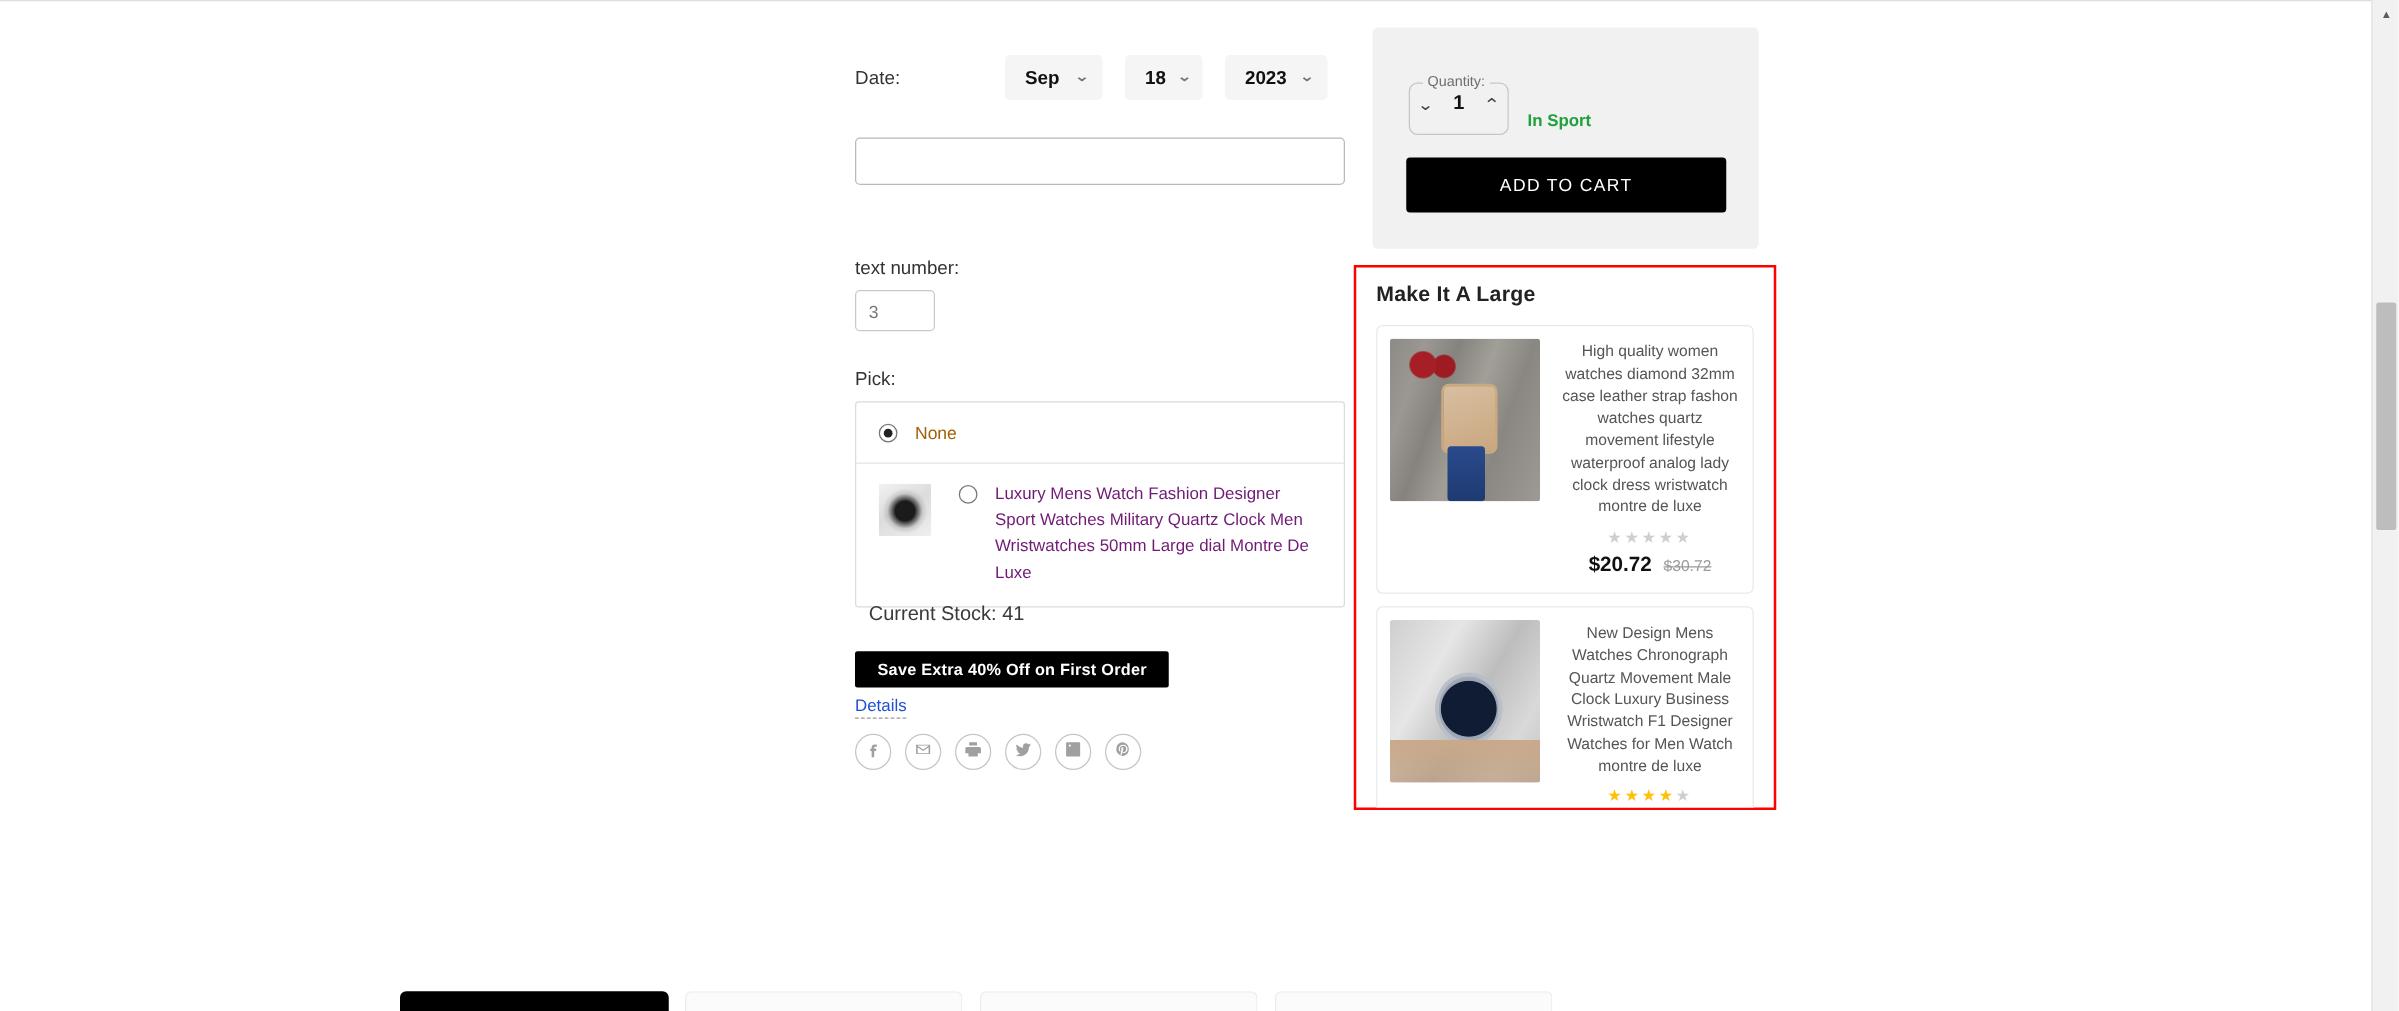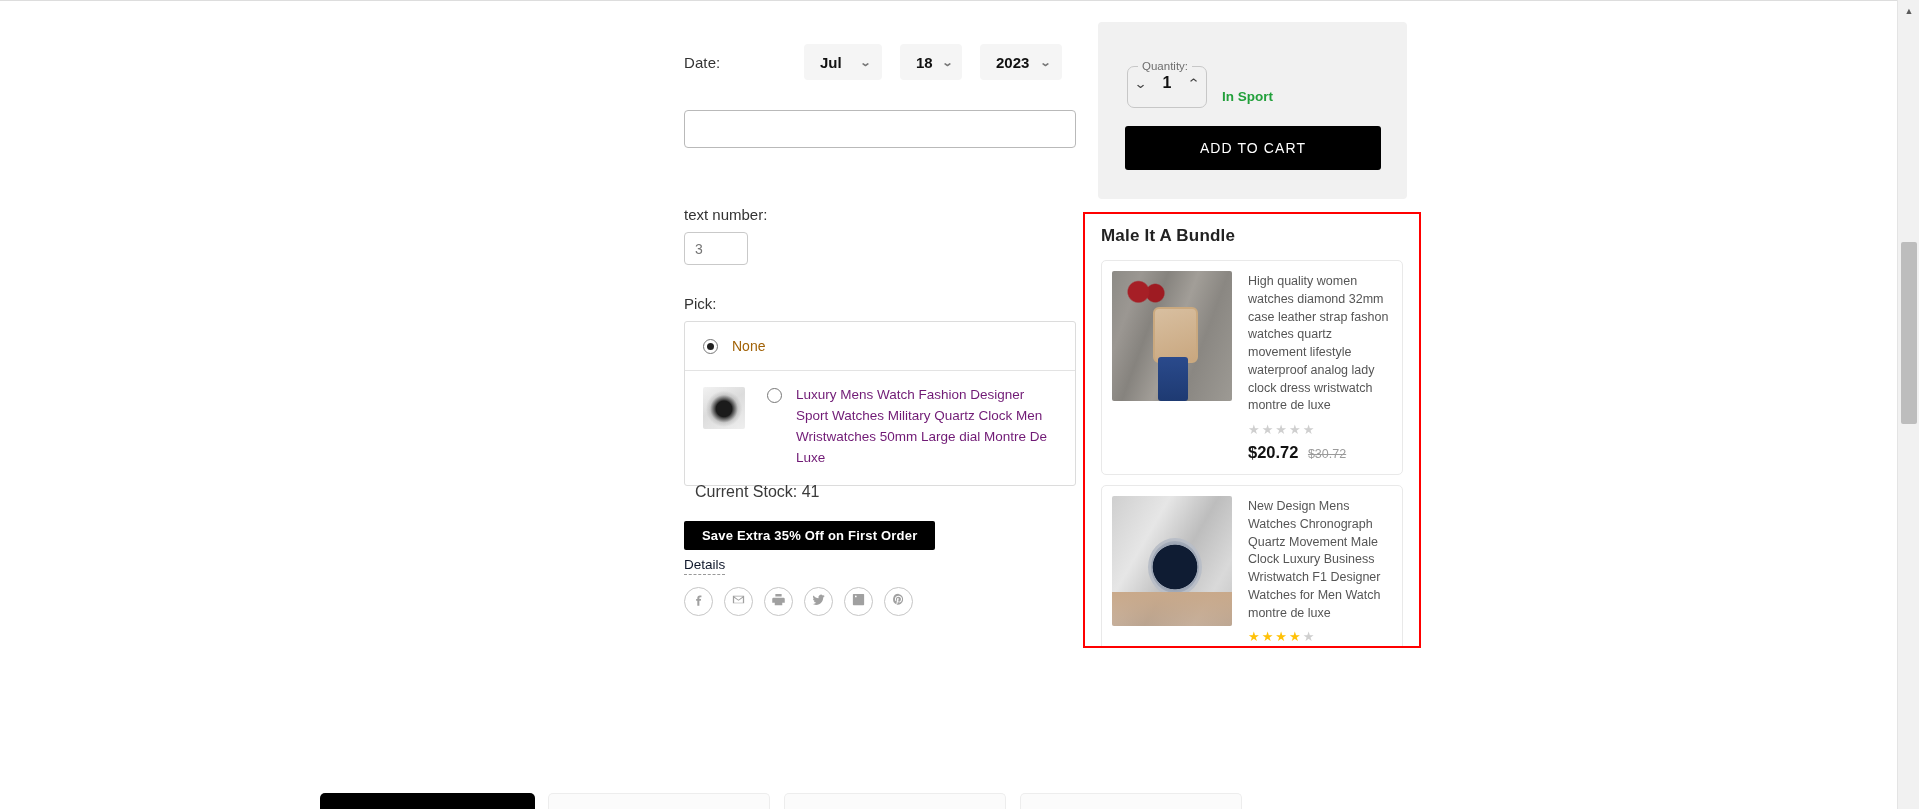--- a/index.html
+++ b/index.html
@@ -458,7 +458,7 @@
     <span class="field-label">Date:</span>
 
     <div class="select-box month">
-      <span>Jul</span>
+      <span>Sep</span>
       <span class="caret">⌄</span>
     </div>
 

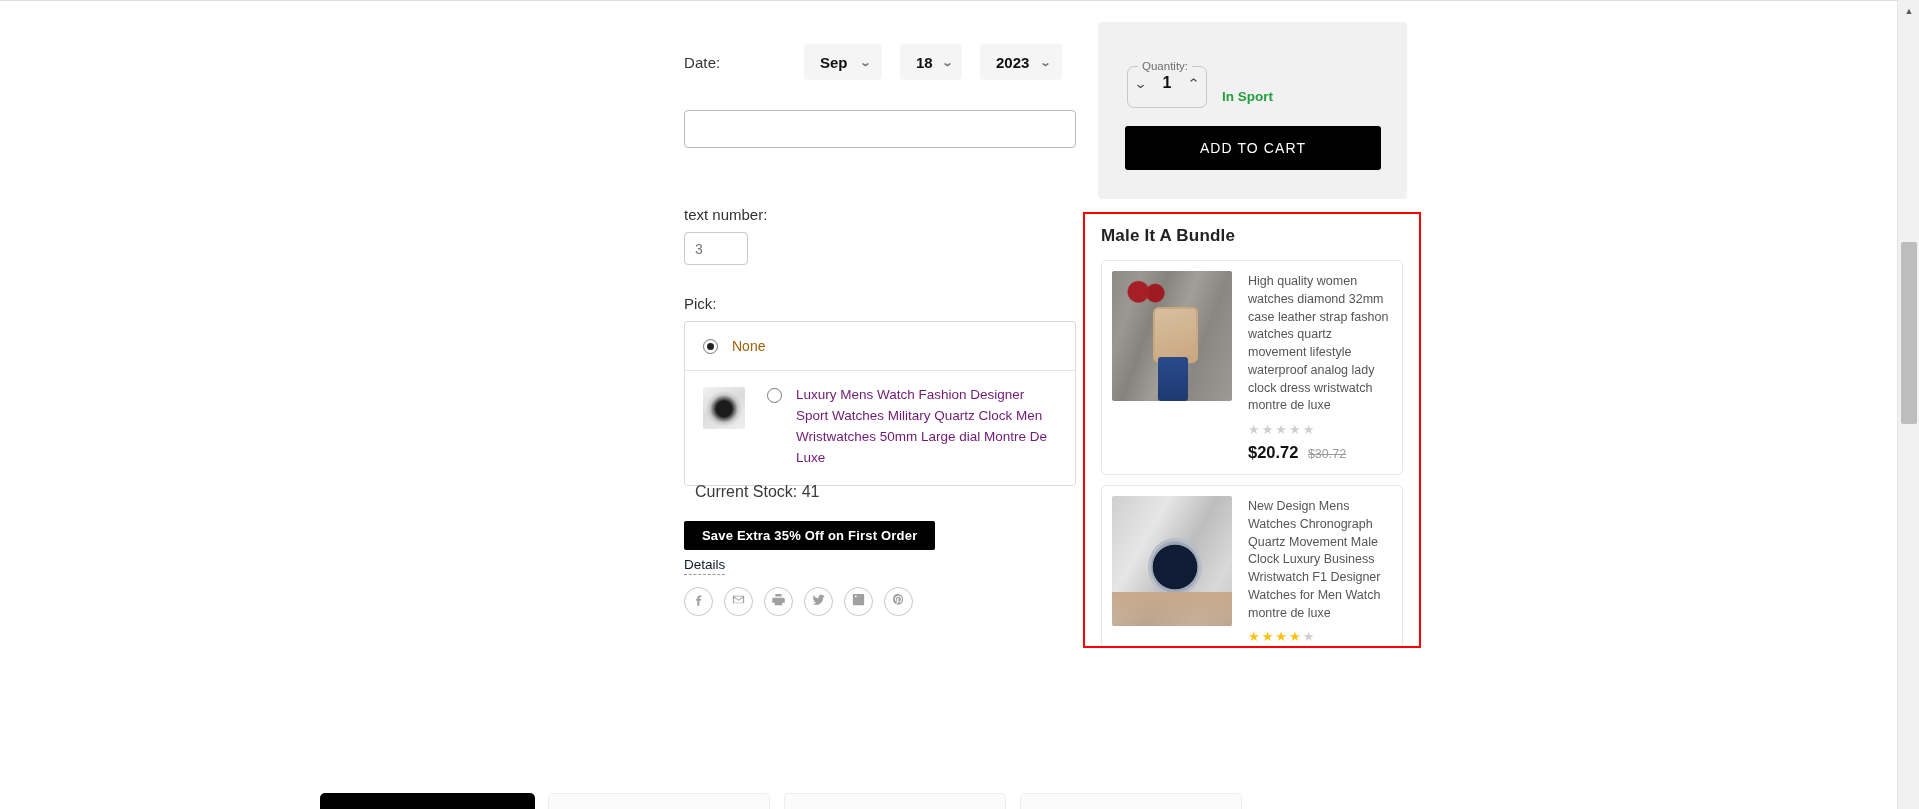--- a/index.html
+++ b/index.html
@@ -563,7 +563,7 @@
   </div>
 
   <div class="bundle-panel">
-    <div class="bundle-title">Male It A Bundle</div>
+    <div class="bundle-title">Make It A Large</div>
 
     <div class="bundle-card">
       <div class="bundle-img img-a"></div>

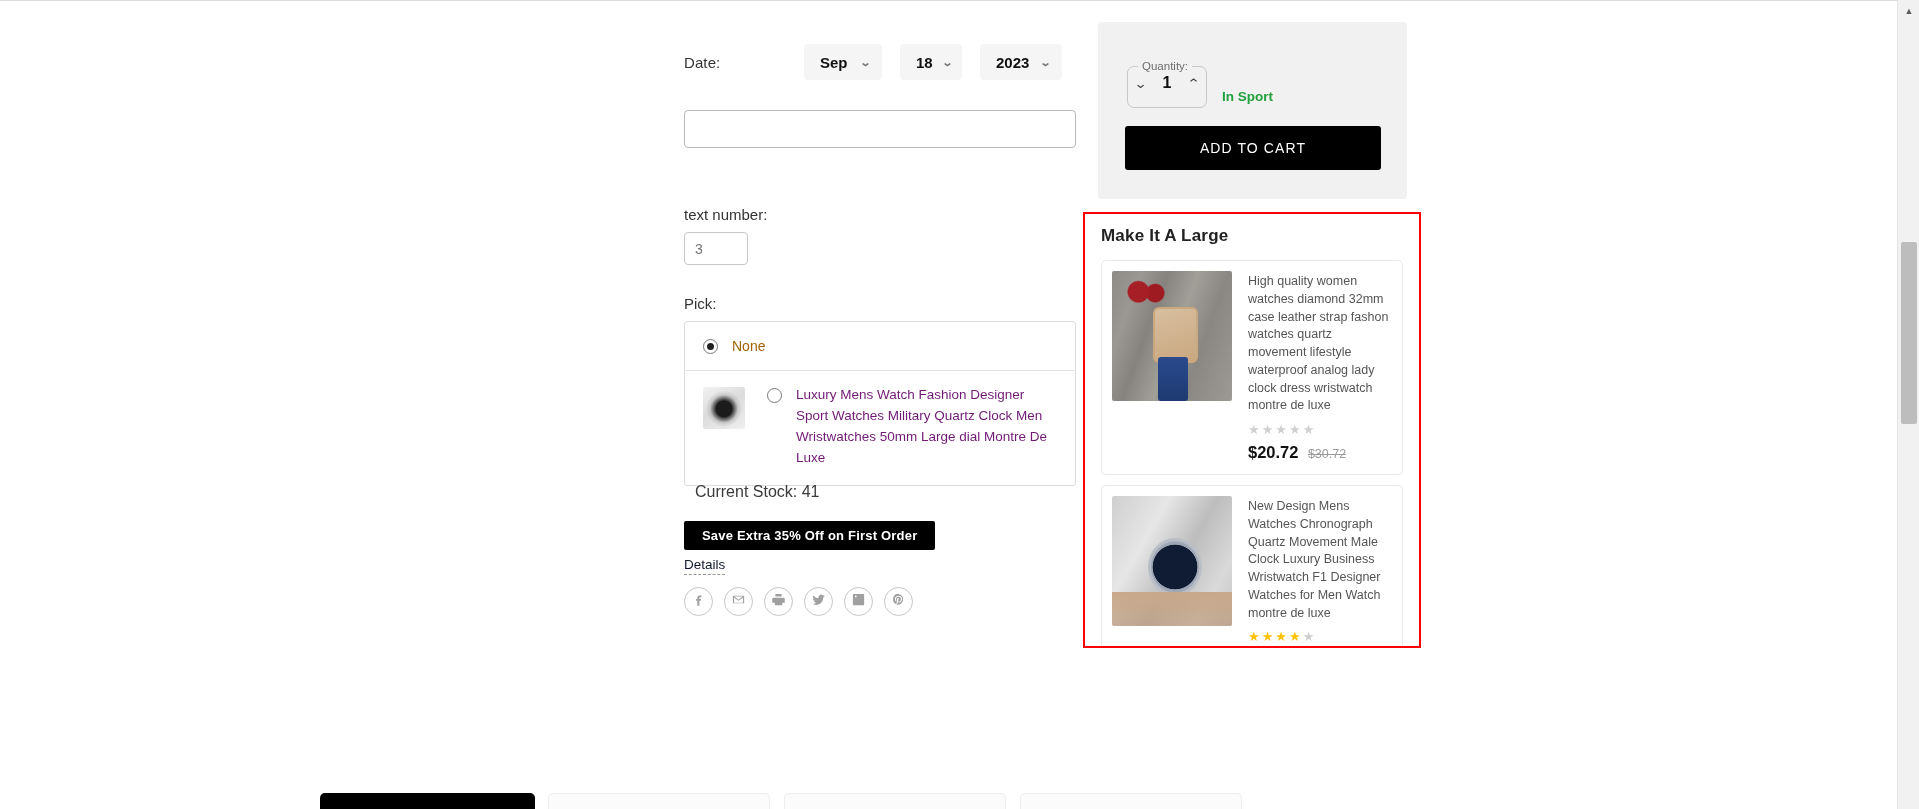--- a/index.html
+++ b/index.html
@@ -337,6 +337,7 @@
     display: flex;
     padding: 10px 10px 12px 10px;
     background: #ffffff;
+    text-align: center;
   }
   .bundle-card.second { margin-top: 10px; }
   .bundle-img {

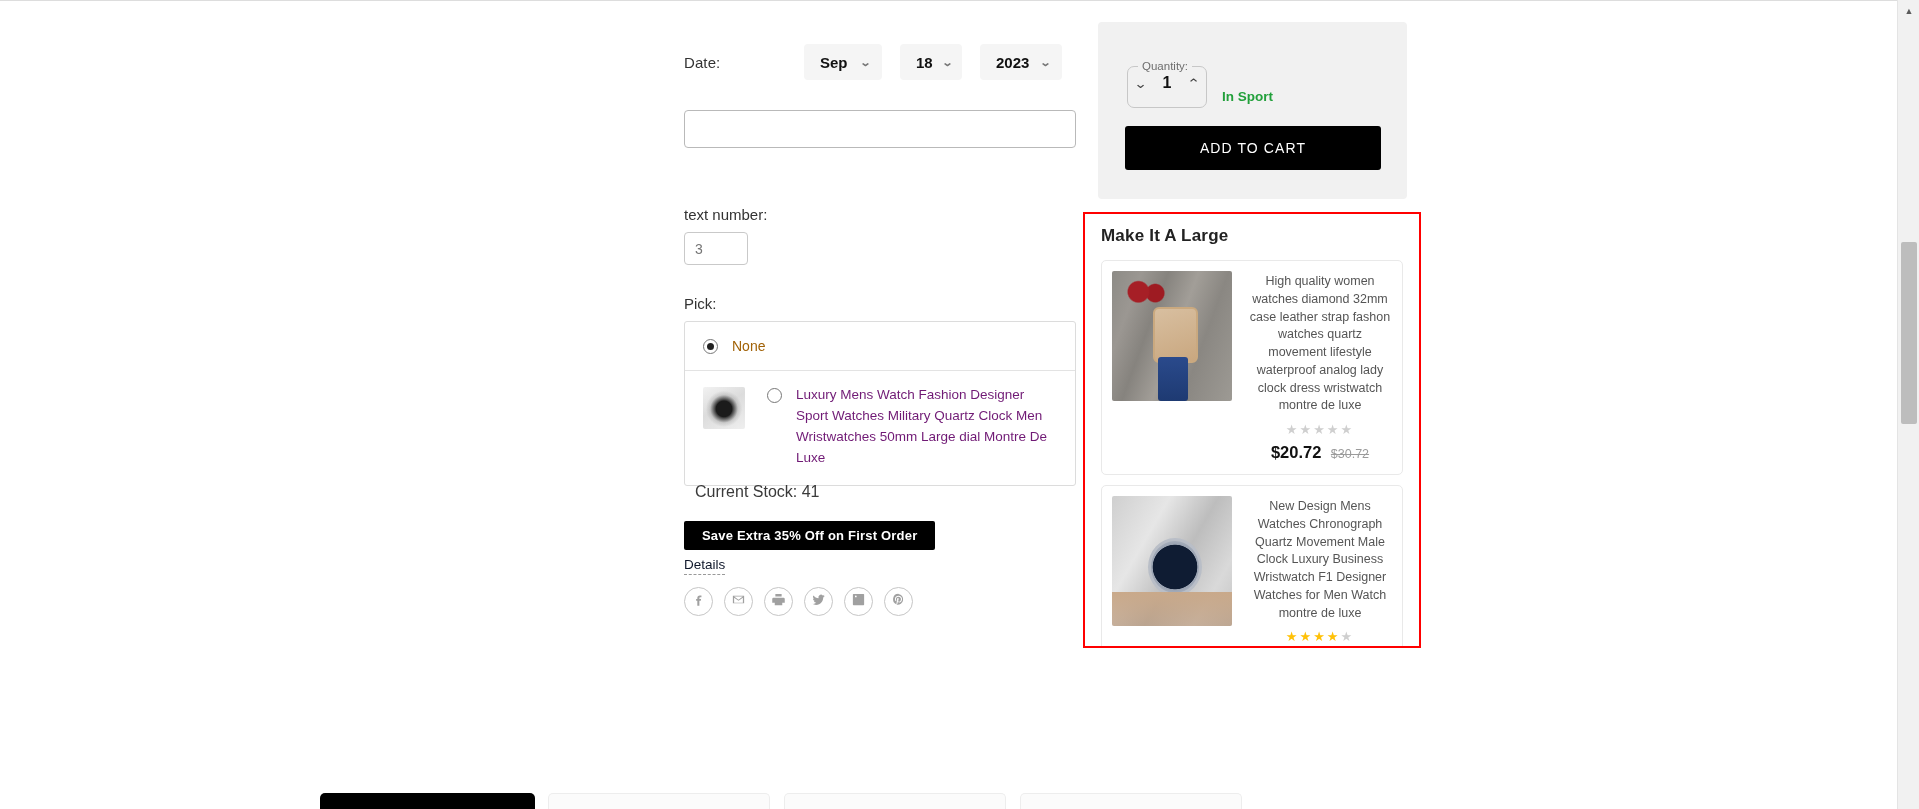--- a/index.html
+++ b/index.html
@@ -502,7 +502,7 @@
   </div>
 
   <div class="stock-line">Current Stock: 41</div>
-  <div class="promo">Save Extra 35% Off on First Order</div>
+  <div class="promo">Save Extra 40% Off on First Order</div>
   <div class="details-link">Details</div>
 
   <div class="social-row">

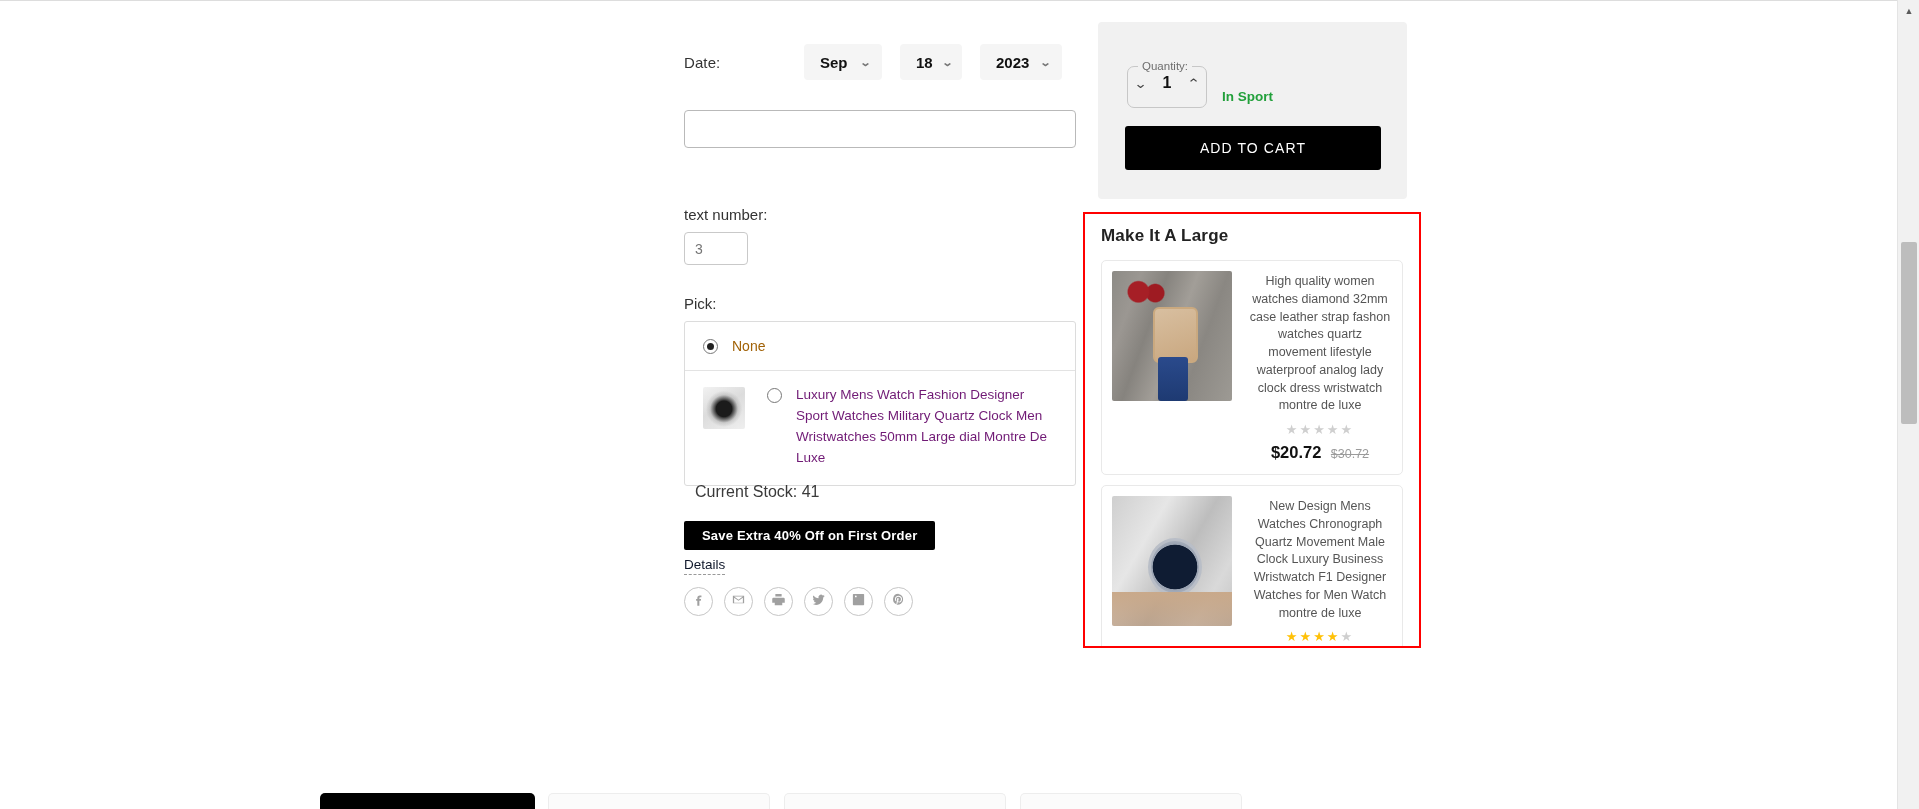--- a/index.html
+++ b/index.html
@@ -216,7 +216,7 @@
     position: absolute;
     left: 684px; top: 557px;
     font-size: 13.5px;
-    color: #0f172a;
+    color: #1d4ed8;
     border-bottom: 1px dashed #999999;
     padding-bottom: 2px;
     cursor: pointer;

